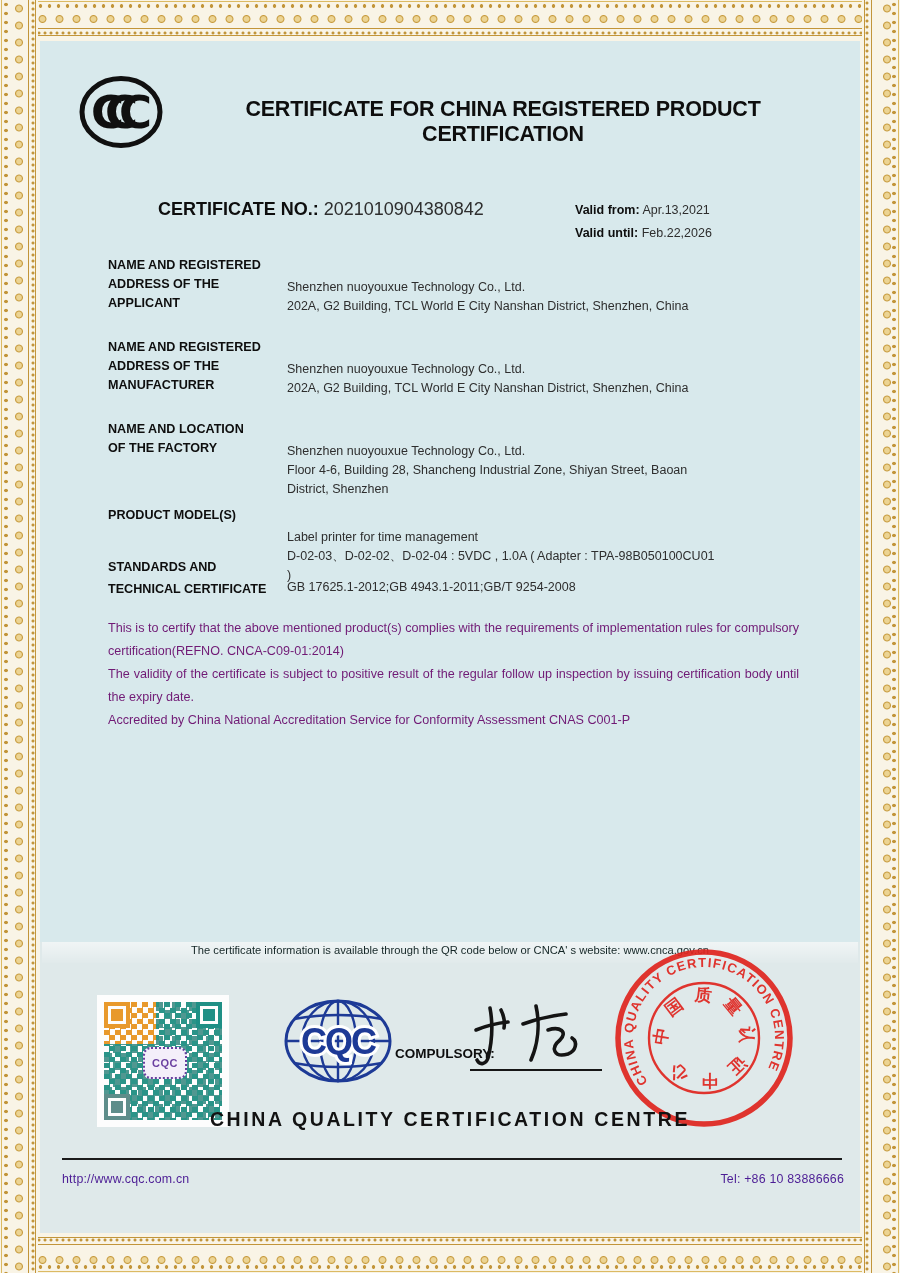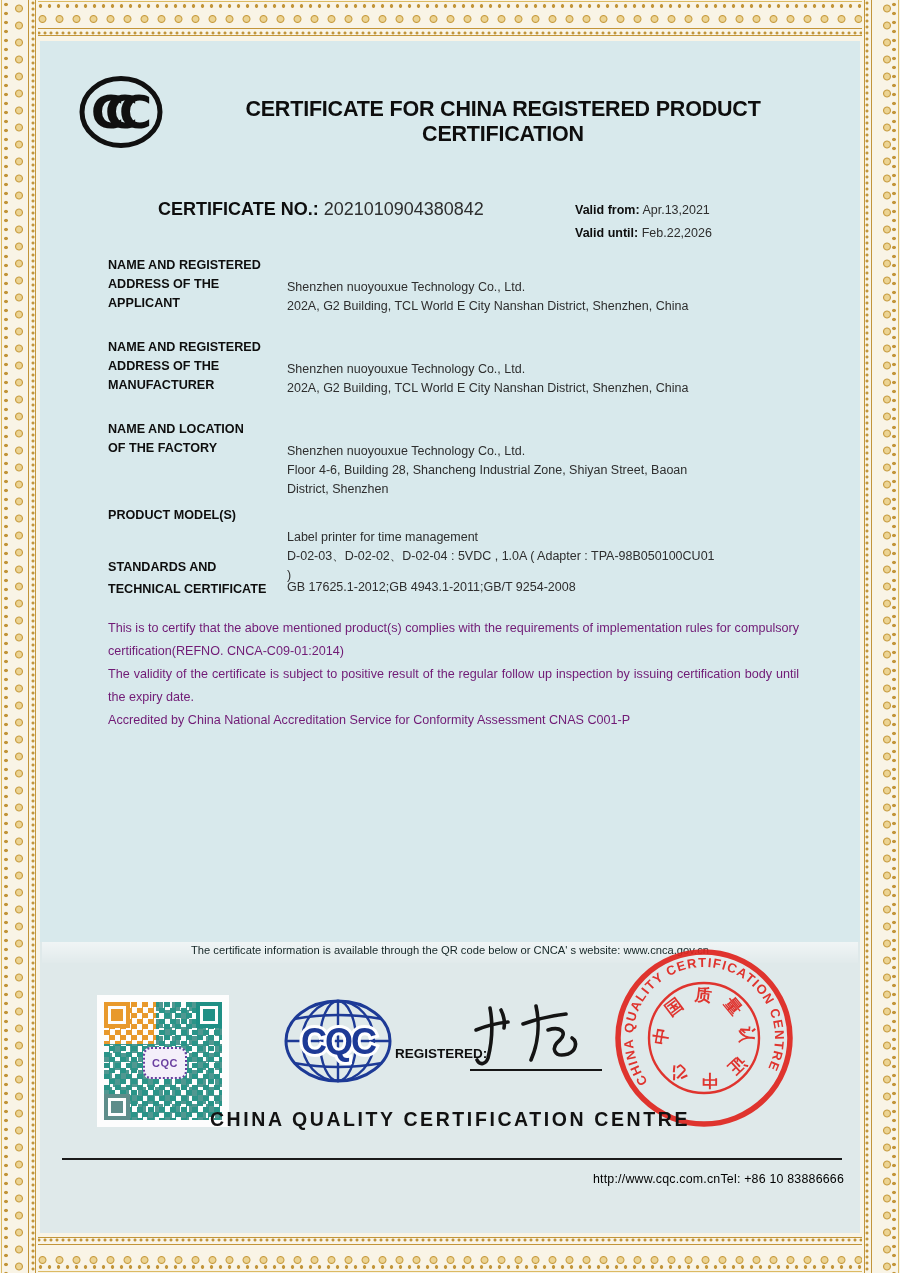--- a/index.html
+++ b/index.html
@@ -203,7 +203,7 @@
     <text x="56" y="57" text-anchor="middle" font-family="Liberation Sans, sans-serif" font-size="36" font-weight="bold" letter-spacing="-2" fill="#1d3a96" stroke="#ffffff" stroke-width="6" paint-order="stroke">CQC</text>
   </svg>
 
-  <div class="sig-label">REGISTERED:</div>
+  <div class="sig-label">COMPULSORY:</div>
   <svg class="sig-script" width="145" height="72" viewBox="0 0 145 72">
     <g fill="none" stroke="#141414" stroke-width="3.6" stroke-linecap="round" stroke-linejoin="round">
       <path d="M 22,8 C 25,24 24,42 20,58 C 18,64 12,66 9,60"></path>

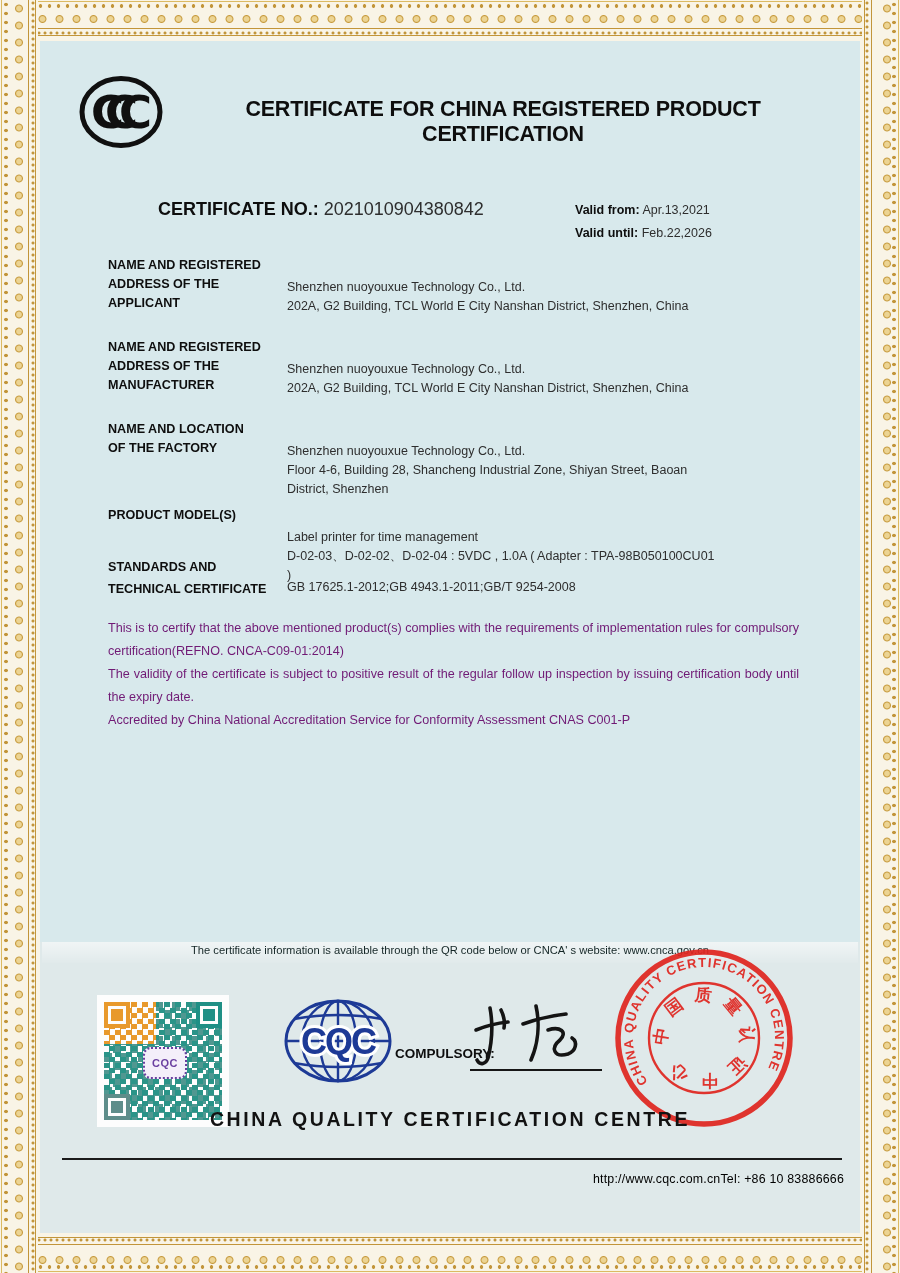--- a/index.html
+++ b/index.html
@@ -104,7 +104,7 @@
   
   .footer-rule{position:absolute;left:62px;width:780px;top:1158px;height:2.2px;background:#1b1b1b;}
   .footer{position:absolute;left:62px;right:56px;top:1172px;display:flex;
-    justify-content:flex-end;font-size:12.4px;color:#000000;letter-spacing:.2px;}
+    justify-content:space-between;font-size:12.4px;color:#4c1d95;letter-spacing:.2px;}
 </style>
 </head>
 <body>

